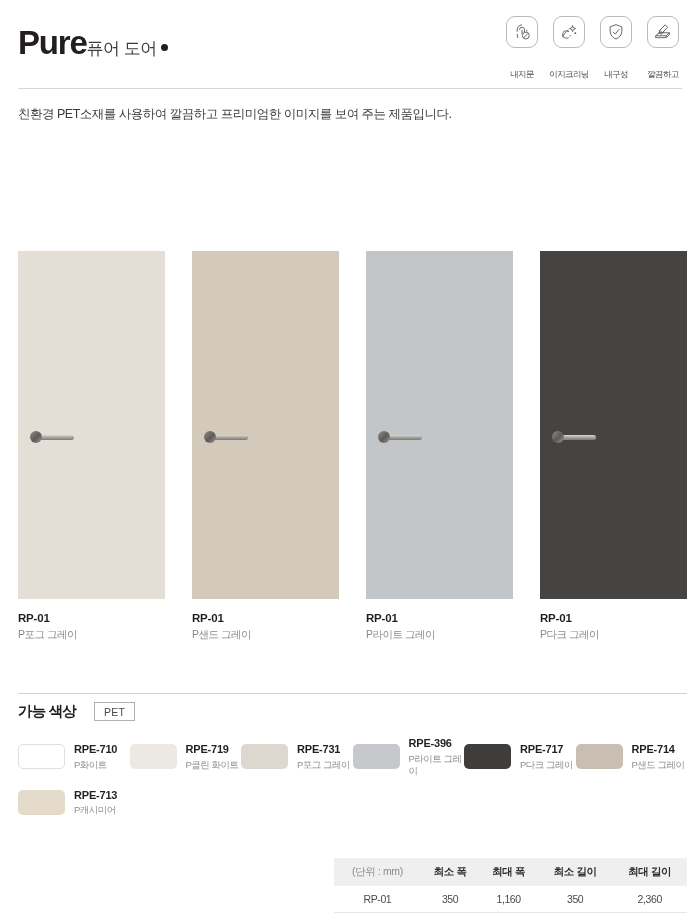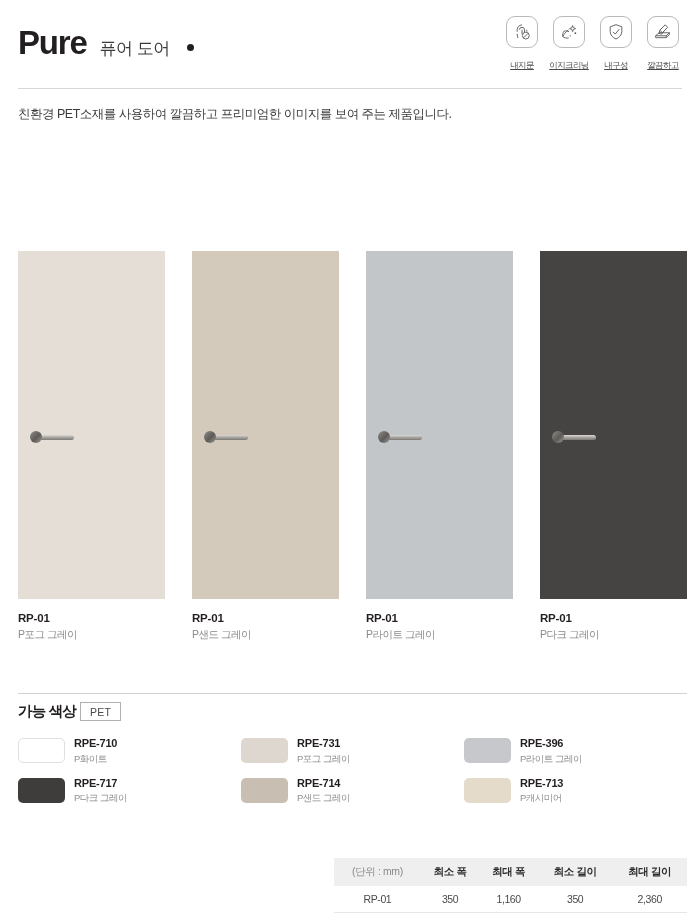--- a/index.html
+++ b/index.html
@@ -24,7 +24,6 @@
   .title-row {
     display: flex;
     align-items: baseline;
-    gap: 13px;
     padding-top: 8px;
   }
 

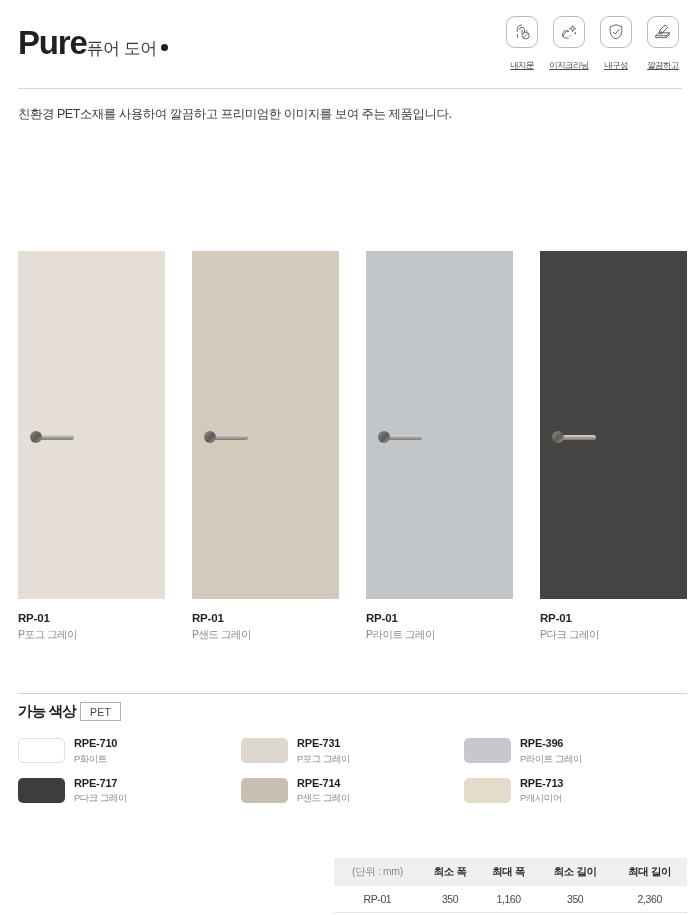--- a/index.html
+++ b/index.html
@@ -81,12 +81,11 @@
   }
 
   .feature-label {
-    margin-top: 12px;
+    margin-top: 21px;
     font-size: 8.5px;
     color: #4a4a4a;
     letter-spacing: -0.6px;
     white-space: nowrap;
-    text-decoration: underline;
   }
 
   .hr-top {

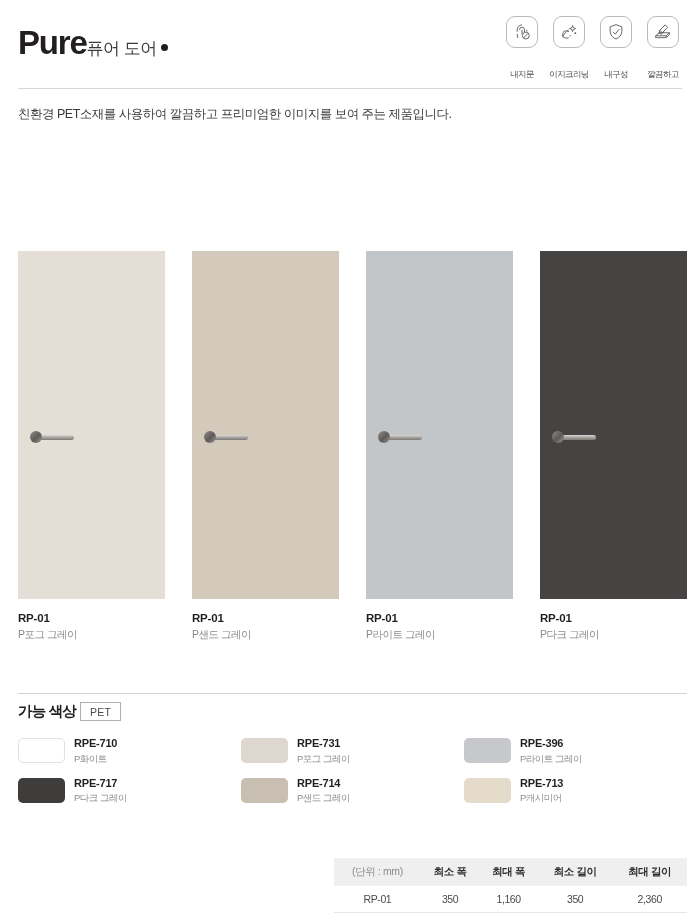--- a/index.html
+++ b/index.html
@@ -180,7 +180,7 @@
   .colors-head {
     display: flex;
     align-items: center;
-    gap: 4px;
+    gap: 18px;
   }
 
   .colors-title {

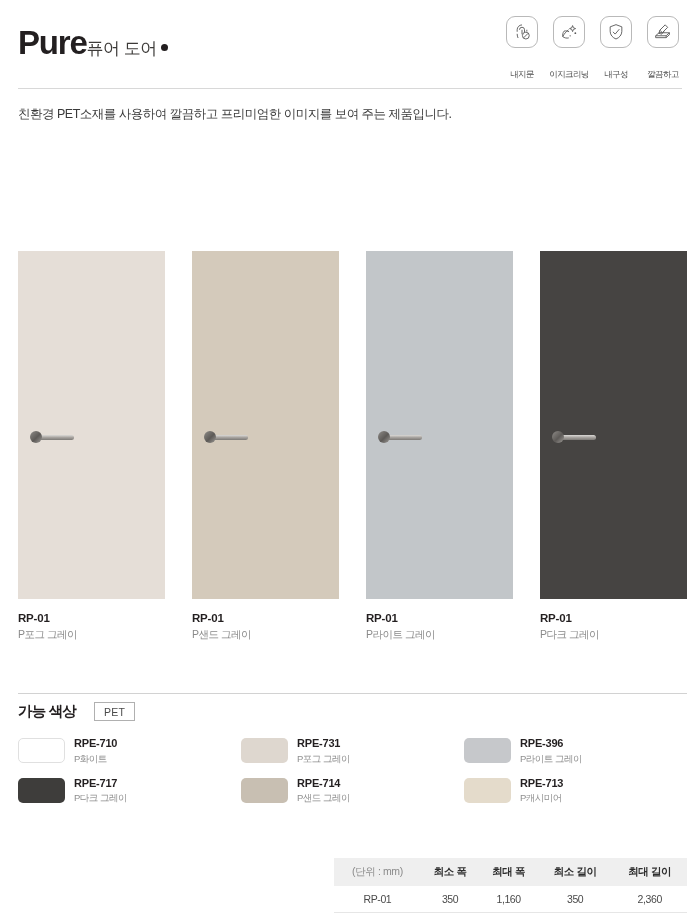--- a/index.html
+++ b/index.html
@@ -203,7 +203,7 @@
   .swatch-grid {
     margin-top: 16px;
     display: grid;
-    grid-template-columns: repeat(3, 1fr);
+    grid-template-columns: repeat(6, 1fr);
     column-gap: 0px;
     row-gap: 12px;
   }

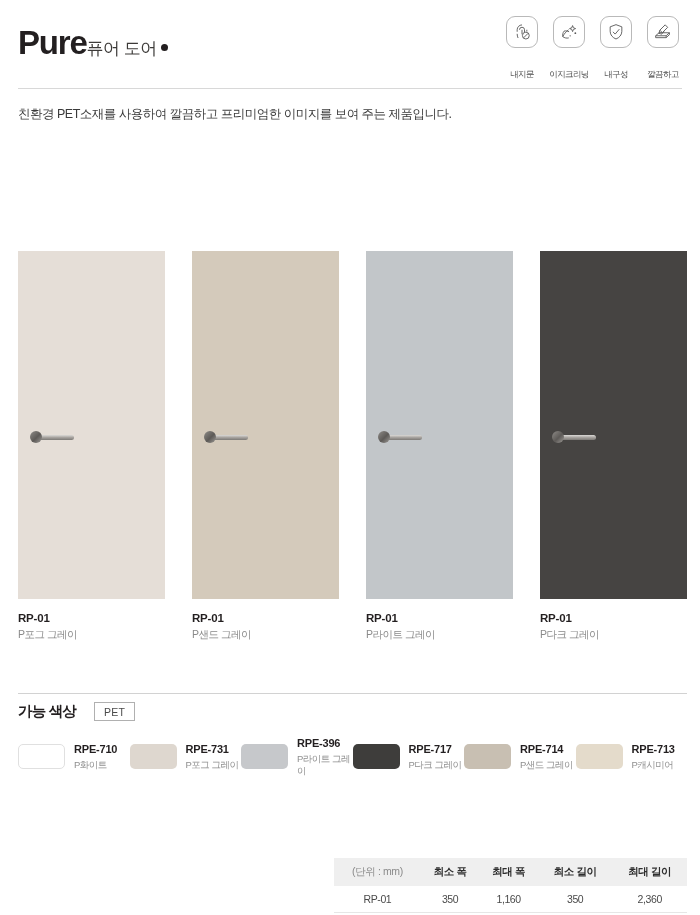--- a/index.html
+++ b/index.html
@@ -402,6 +402,13 @@
       <div class="swatch-text">
         <div class="swatch-code">RPE-710</div>
         <div class="swatch-name">P화이트</div>
+      </div>
+    </div>
+    <div class="swatch-item">
+      <div class="swatch-chip" style="background: rgb(236, 233, 226);"></div>
+      <div class="swatch-text">
+        <div class="swatch-code">RPE-719</div>
+        <div class="swatch-name">P클린 화이트</div>
       </div>
     </div>
     <div class="swatch-item">

